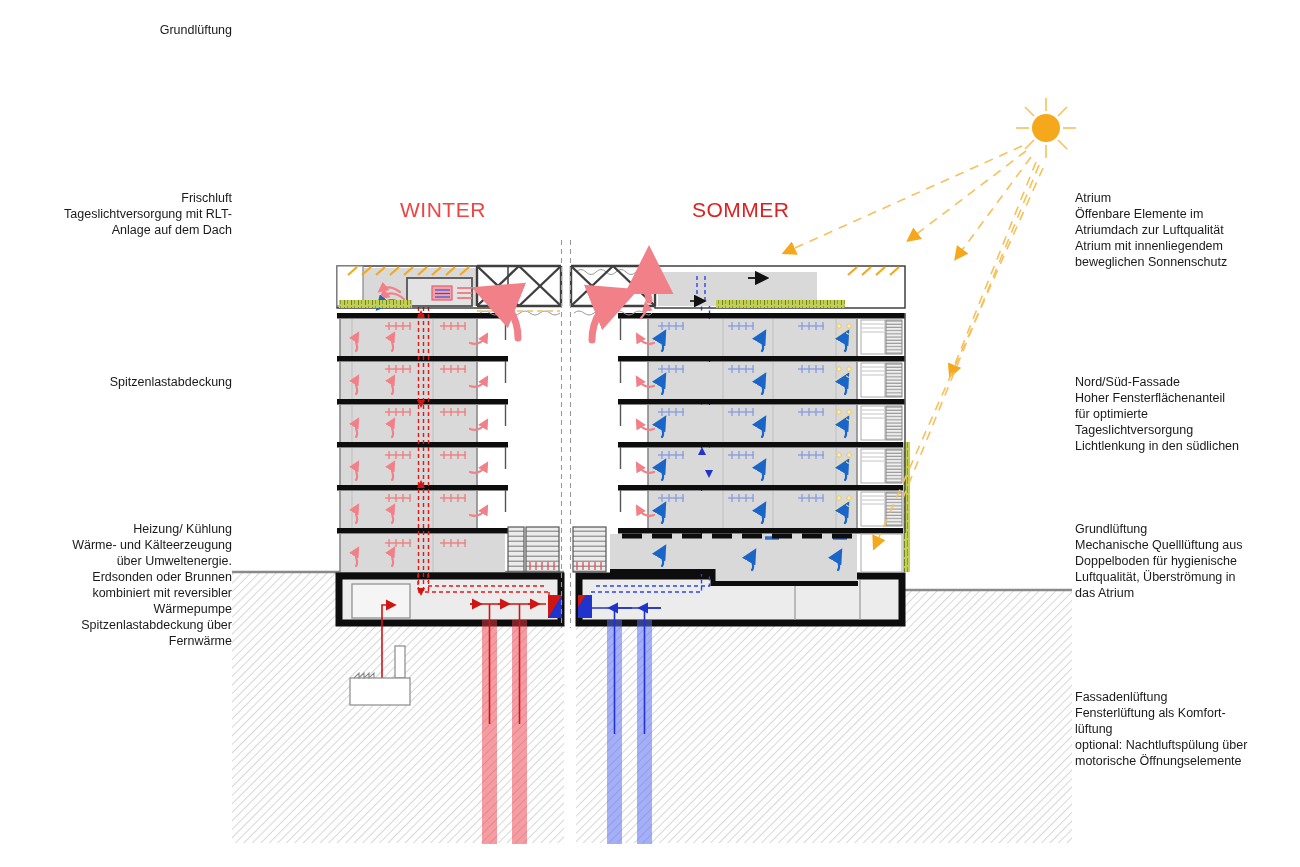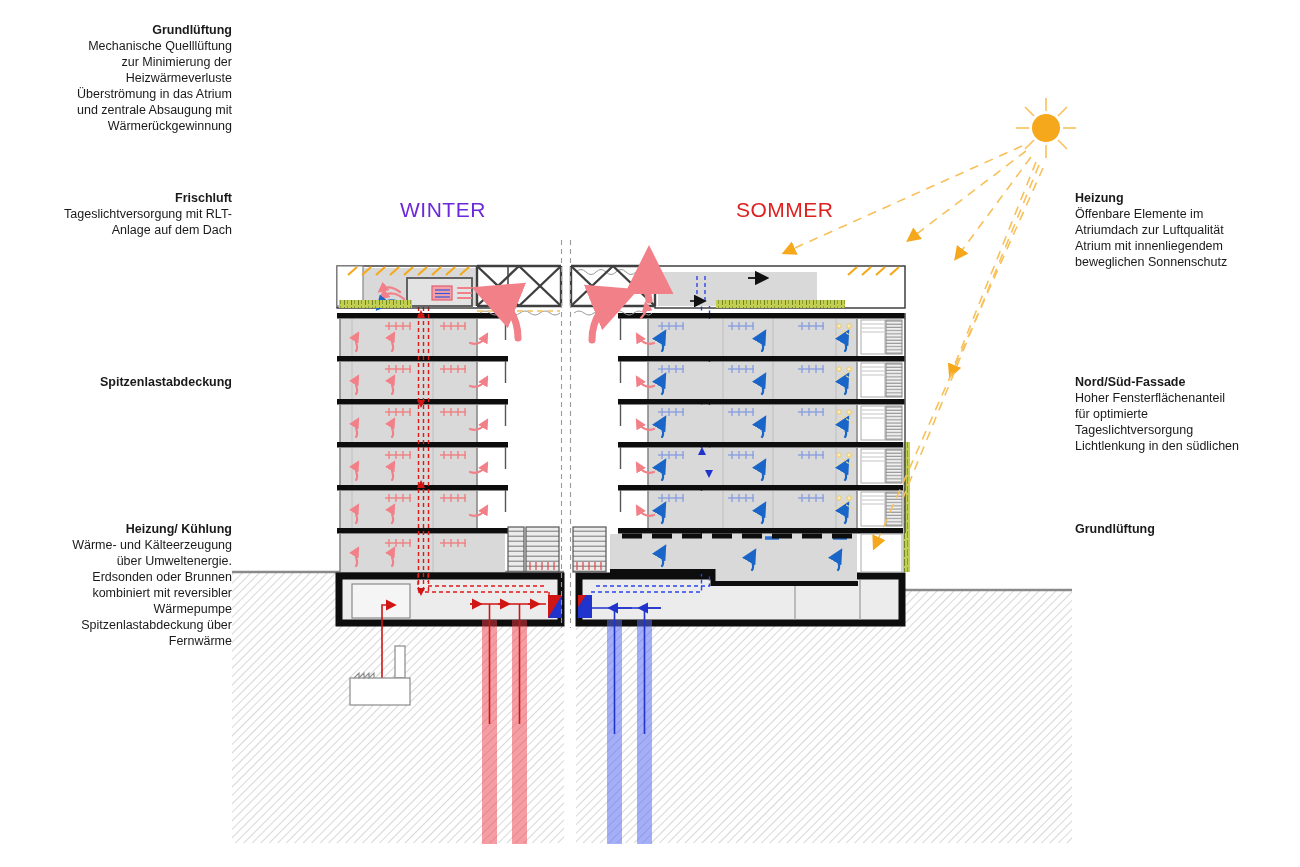--- a/index.html
+++ b/index.html
@@ -8,7 +8,7 @@
   .ann{position:absolute;font-size:12.5px;line-height:16px;}
   .ann.left{right:1068px;width:230px;text-align:right;}
   .ann.right{left:1075px;width:225px;text-align:left;}
-  .ann-title{font-weight:bold;}
+  .ann-title{font-weight:normal;}
   .ann-body{white-space:pre-line;}
   .season{position:absolute;font-size:21px;letter-spacing:0.5px;}
   #winter-label{left:400px;top:198px;color:#6d28d9;}

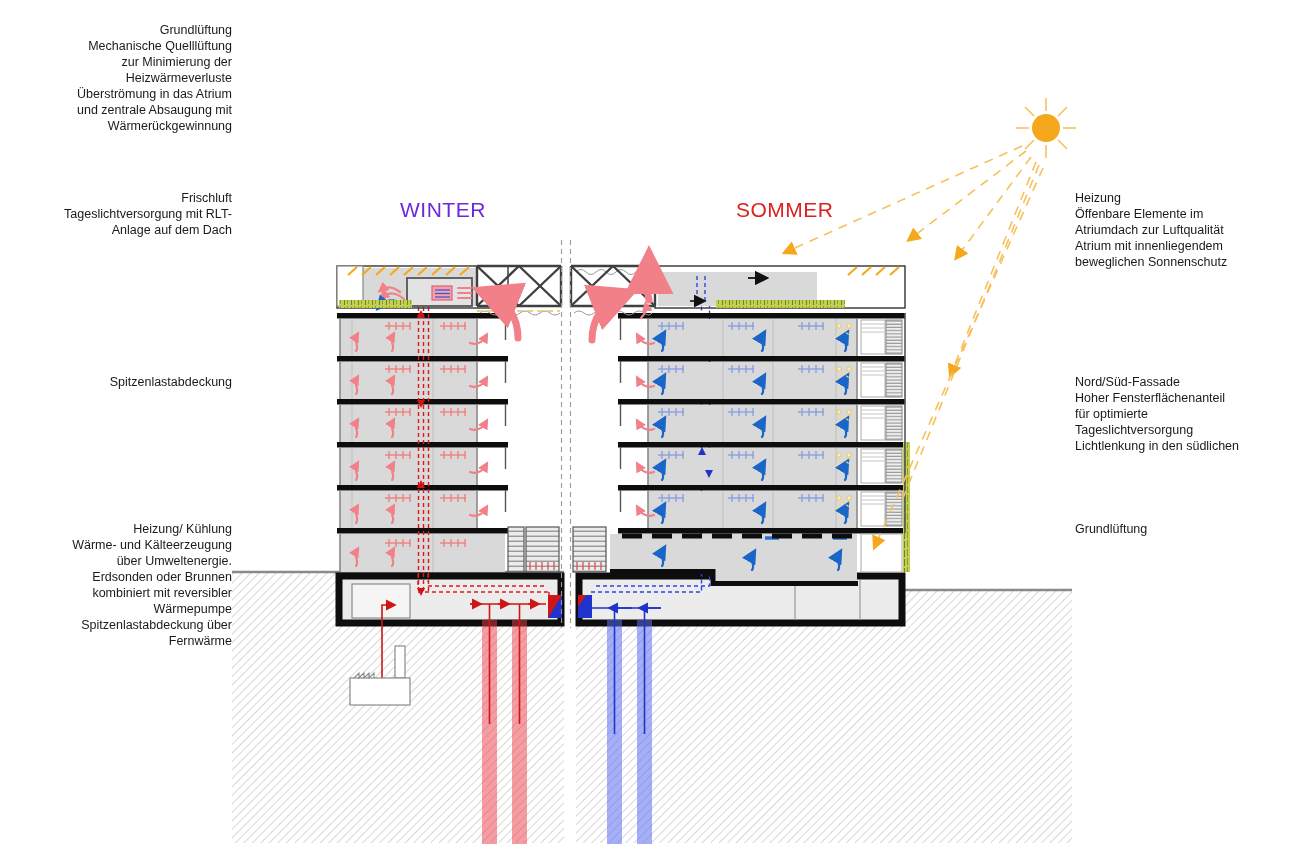--- a/index.html
+++ b/index.html
@@ -447,12 +447,6 @@
 
   <div class="ann left" style="top:22px">
     <div class="ann-title">Grundlüftung</div>
-    <div class="ann-body">Mechanische Quelllüftung
-zur Minimierung der
-Heizwärmeverluste
-Überströmung in das Atrium
-und zentrale Absaugung mit
-Wärmerückgewinnung</div>
   </div>
   <div class="ann left" style="top:190px">
     <div class="ann-title">Frischluft</div>

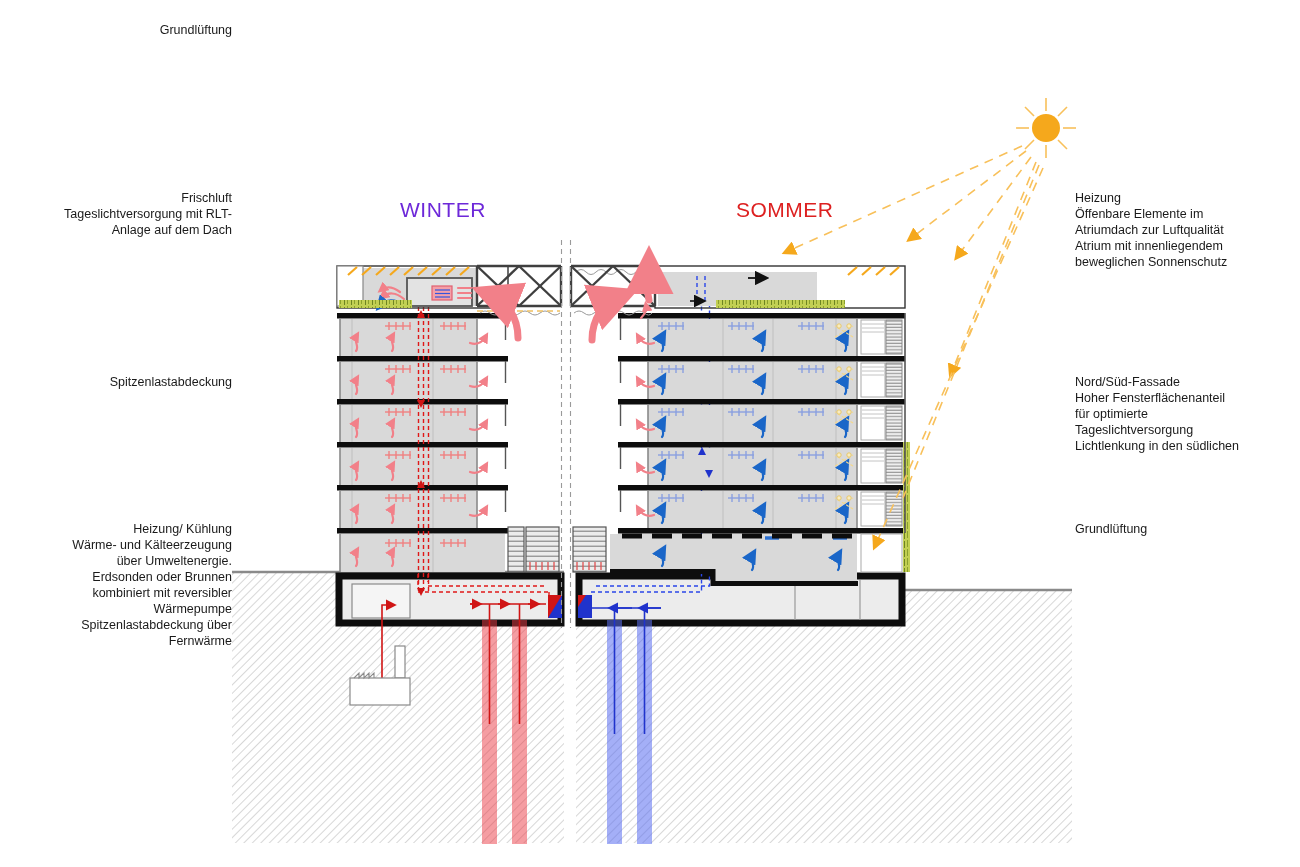--- a/index.html
+++ b/index.html
@@ -11,7 +11,7 @@
   .ann-title{font-weight:normal;}
   .ann-body{white-space:pre-line;}
   .season{position:absolute;font-size:21px;letter-spacing:0.5px;}
-  #winter-label{left:400px;top:198px;color:#6d28d9;}
+  #winter-label{left:400px;top:198px;color:#ef4444;}
   #sommer-label{left:692px;top:198px;color:#dd2020;margin-left:44px;}
   svg{position:absolute;left:0;top:0;}
   

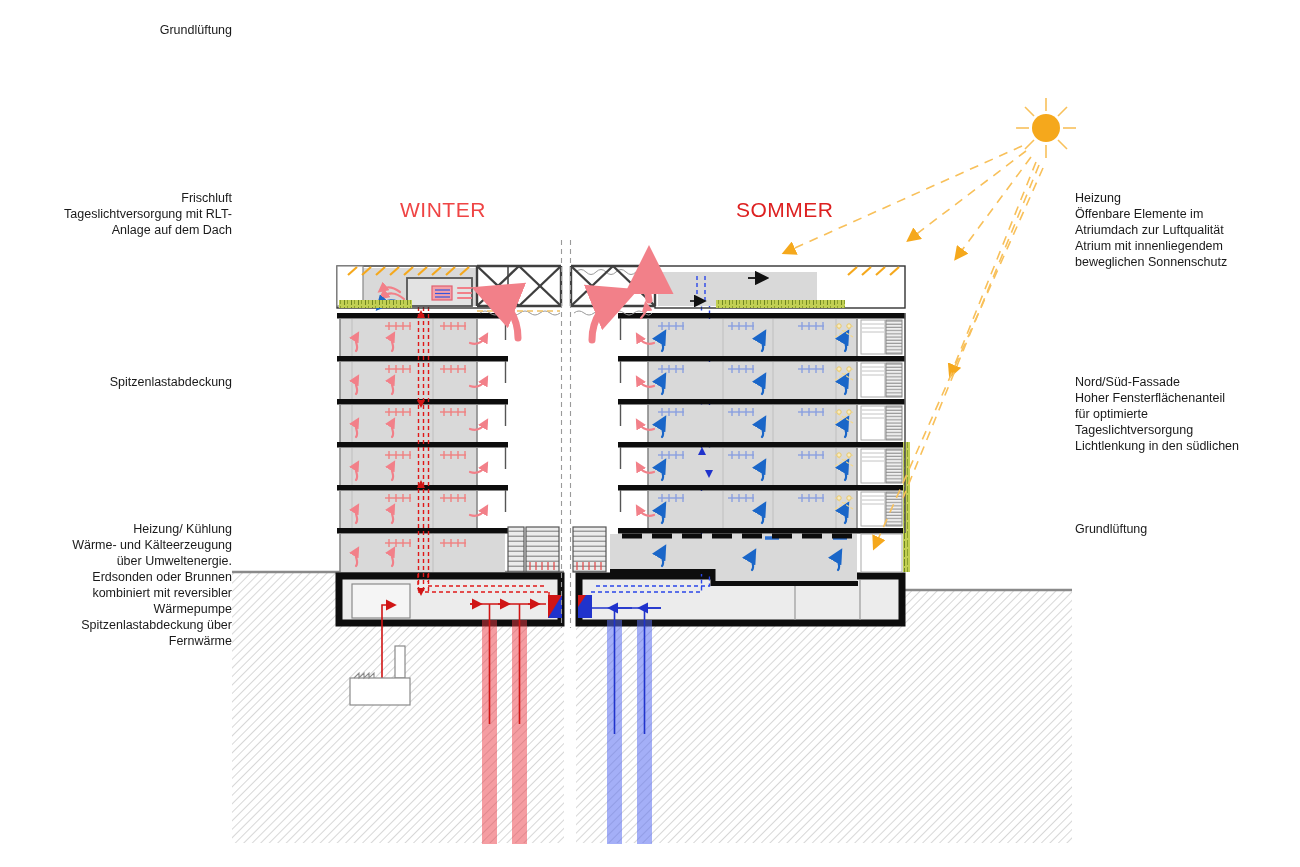--- a/index.html
+++ b/index.html
@@ -12,7 +12,7 @@
   .ann-body{white-space:pre-line;}
   .season{position:absolute;font-size:21px;letter-spacing:0.5px;}
   #winter-label{left:400px;top:198px;color:#ef4444;}
-  #sommer-label{left:692px;top:198px;color:#dd2020;margin-left:44px;}
+  #sommer-label{left:692px;top:198px;color:#dd2020;}
   svg{position:absolute;left:0;top:0;}
   
   .room{fill:#d9d9d9;}

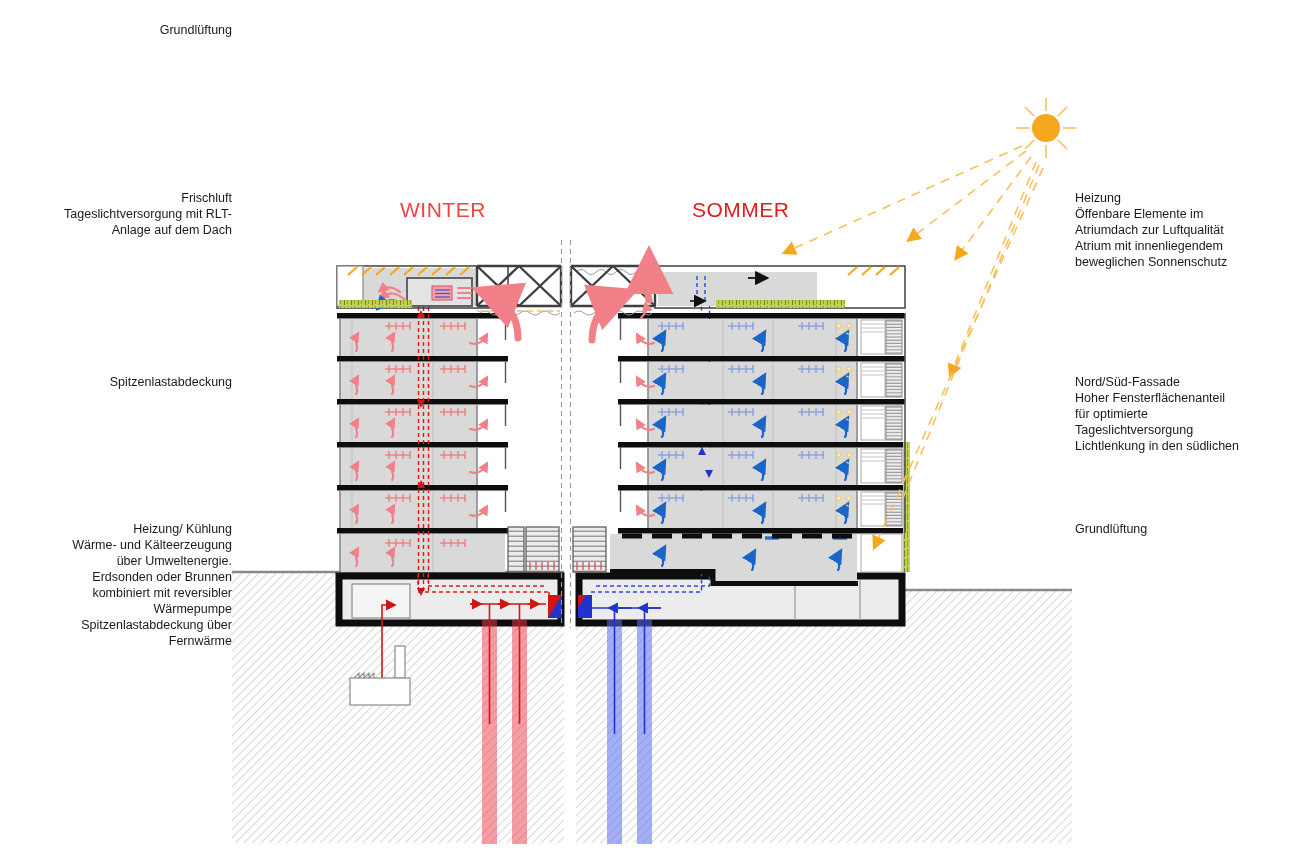--- a/index.html
+++ b/index.html
@@ -468,7 +468,7 @@
   </div>
 
   <div class="ann right" style="top:190px">
-    <div class="ann-title">Heizung</div>
+    <div class="ann-title">Atrium</div>
     <div class="ann-body">Öffenbare Elemente im
 Atriumdach zur Luftqualität
 Atrium mit innenliegendem

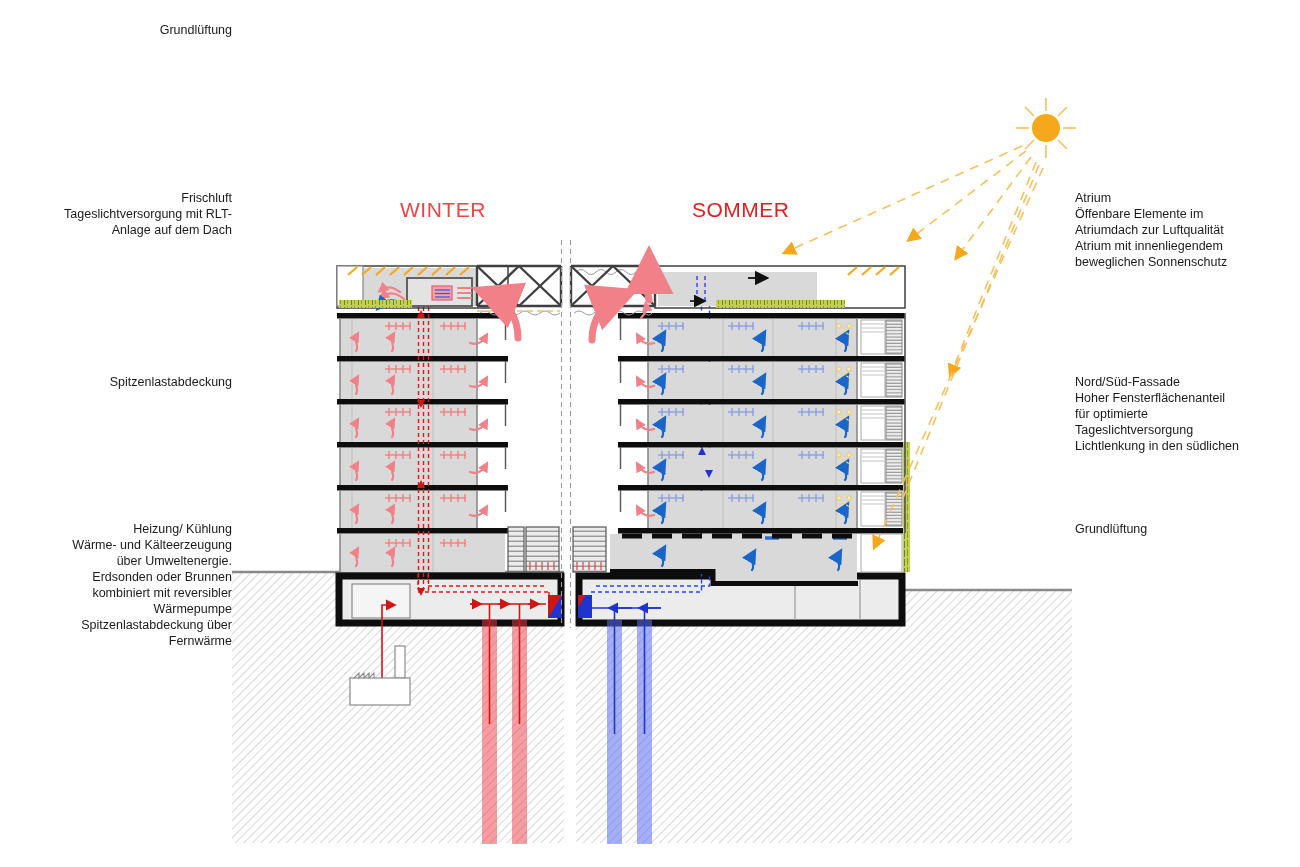--- a/index.html
+++ b/index.html
@@ -483,6 +483,10 @@
   </div>
   <div class="ann right" style="top:521px">
     <div class="ann-title">Grundlüftung</div>
+    <div class="ann-body">Mechanische Quelllüftung aus
+Doppelboden für hygienische
+Luftqualität, Überströmung in
+das Atrium</div>
   </div>
 
 </div>

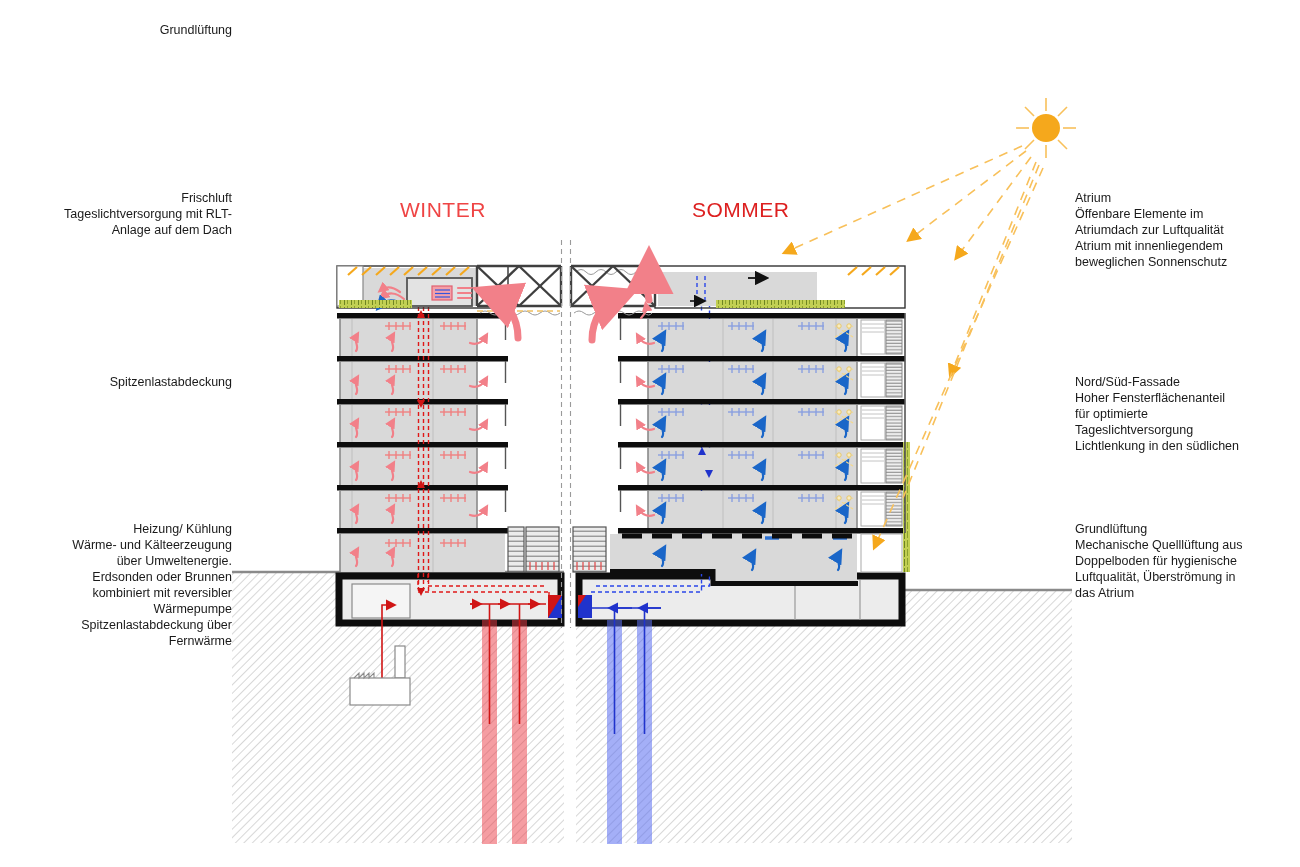--- a/index.html
+++ b/index.html
@@ -488,6 +488,13 @@
 Luftqualität, Überströmung in
 das Atrium</div>
   </div>
+  <div class="ann right" style="top:689px">
+    <div class="ann-title">Fassadenlüftung</div>
+    <div class="ann-body">Fensterlüftung als Komfort-
+lüftung
+optional: Nachtluftspülung über
+motorische Öffnungselemente</div>
+  </div>
 
 </div>
 

